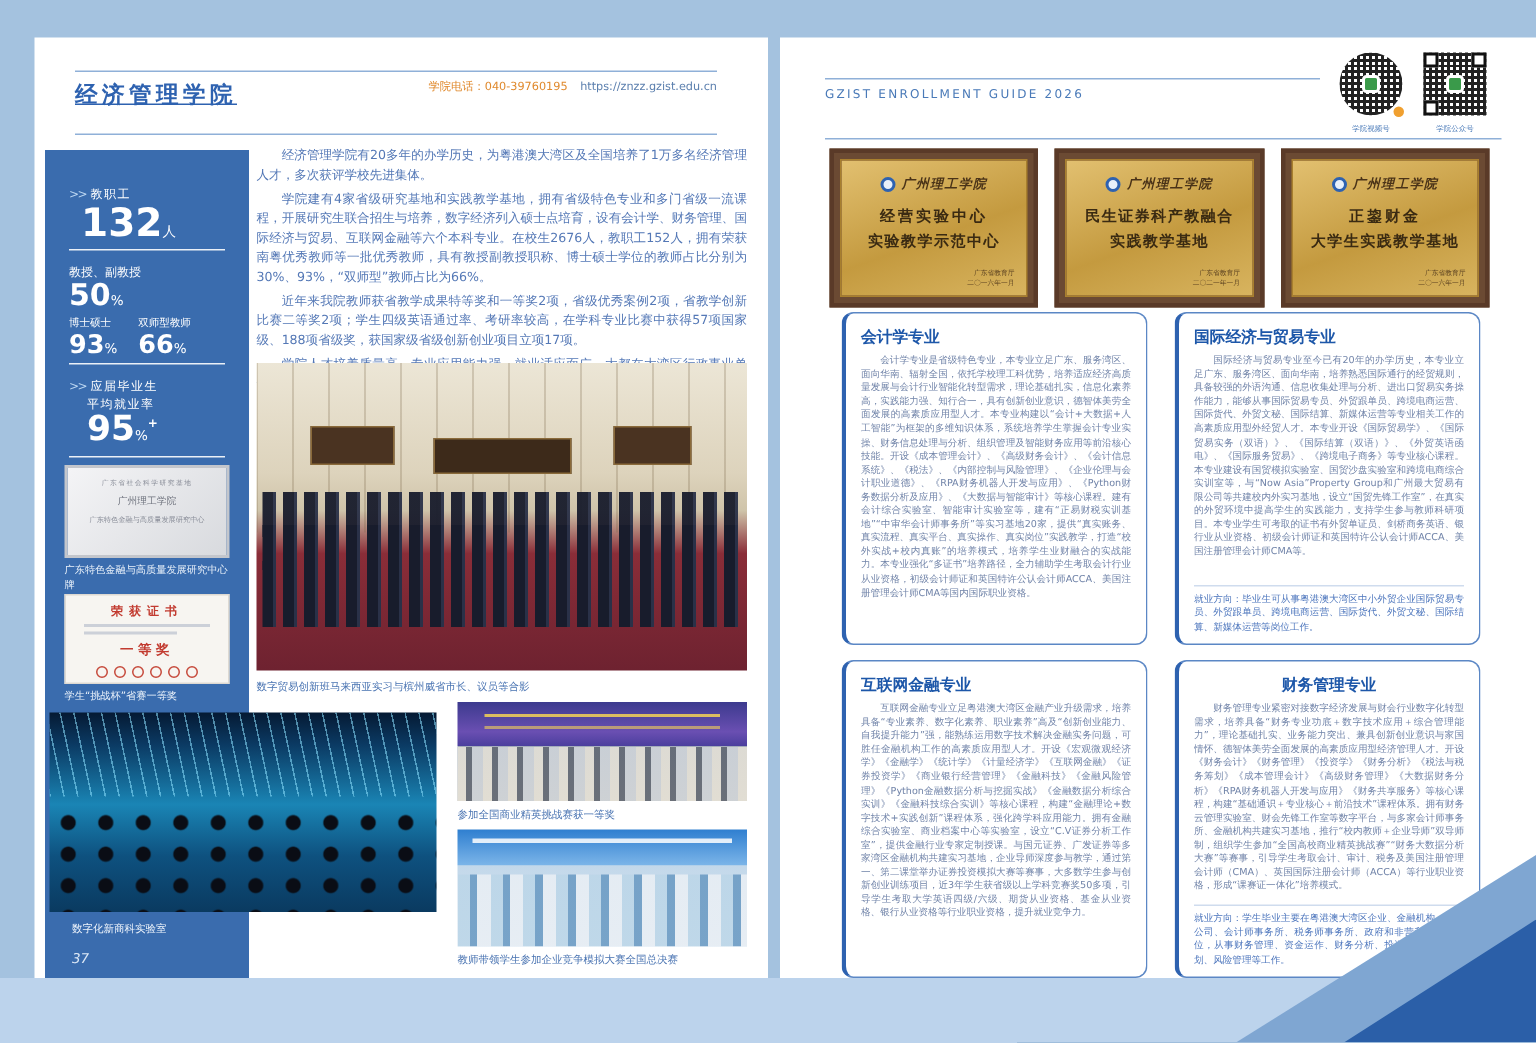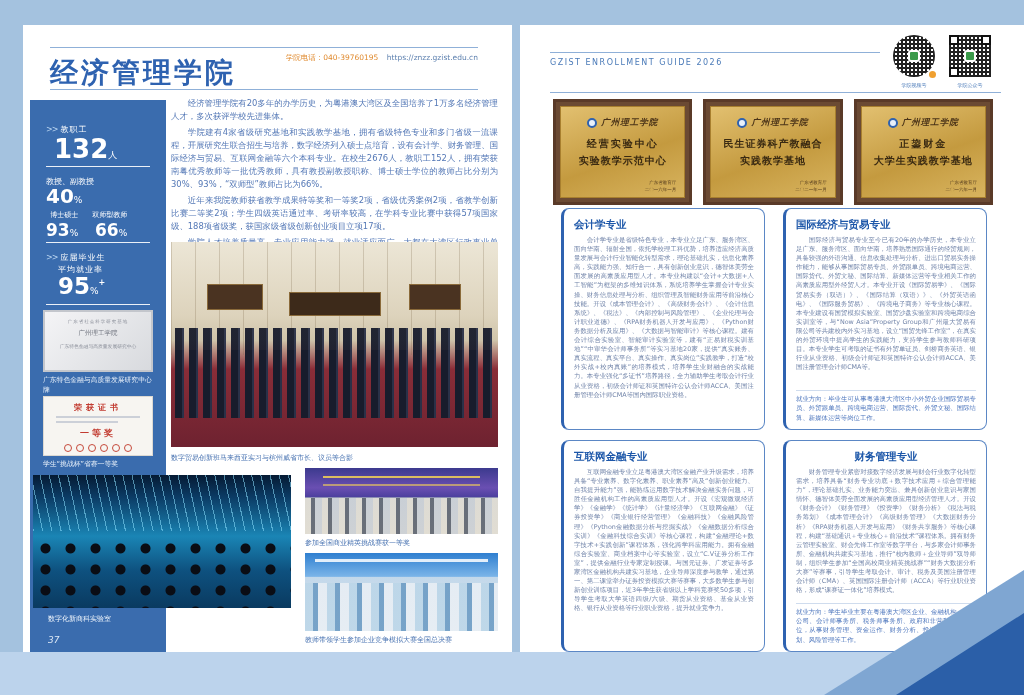--- a/index.html
+++ b/index.html
@@ -19,8 +19,8 @@
   
   .lp-topline, .lp-underline { position:absolute; left:27px; right:34px; height:1px; background:#8fb0d8; }
   .lp-topline { top:22px; } .lp-underline { top:64px; }
-  .lp-title { position:absolute; left:27px; top:29px; font-size:28px; font-weight:bold;
-              color:#2e62b0; letter-spacing:3px; }
+  .lp-title { position:absolute; left:27px; top:29px; font-size:15px; font-weight:bold;
+              color:#2e62b0; letter-spacing:3px;text-decoration:underline; }
   .lp-contact { position:absolute; right:34px; top:28px; font-size:7.5px; white-space:nowrap; }
   .lp-contact .phone { color:#e08a2e; }
   .lp-contact .url { color:#5b7fae; margin-left:6px; }

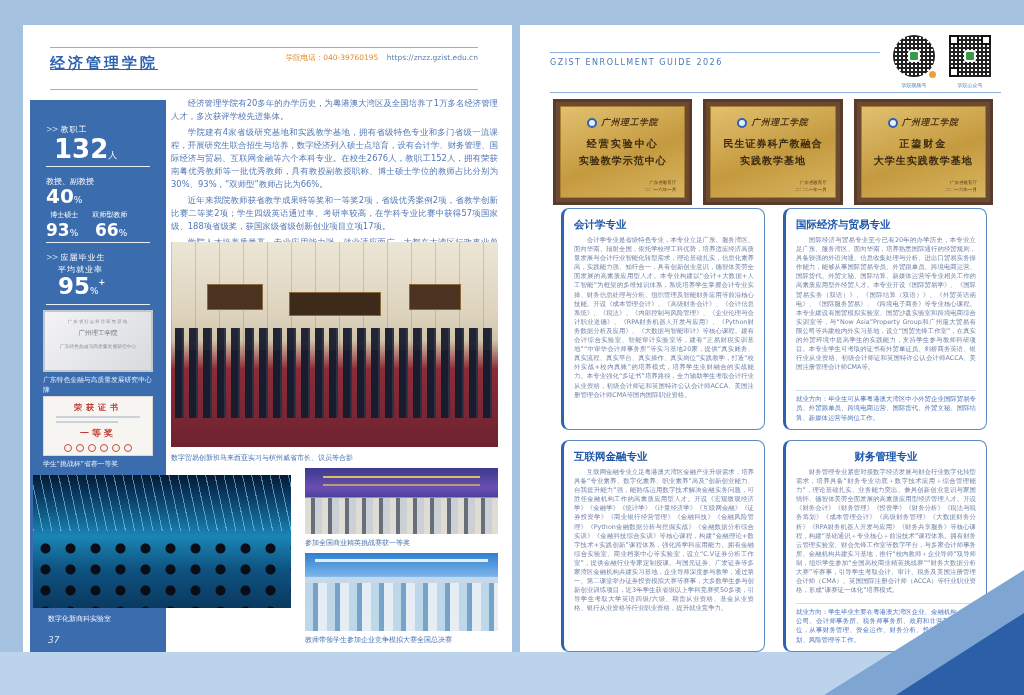--- a/index.html
+++ b/index.html
@@ -163,7 +163,7 @@
       <div class="sb-hr" style="top:66px"></div>
       <div class="sb sb-label" style="top:76px; letter-spacing:0">教授、副教授</div>
       <div class="sb sb-big" style="top:86px; font-size:20px">
-        <span>40</span><span class="sb-unit">%</span>
+        <span>50</span><span class="sb-unit">%</span>
       </div>
       <div class="sb sb-cols" style="top:110px">
         <div class="sb-col">

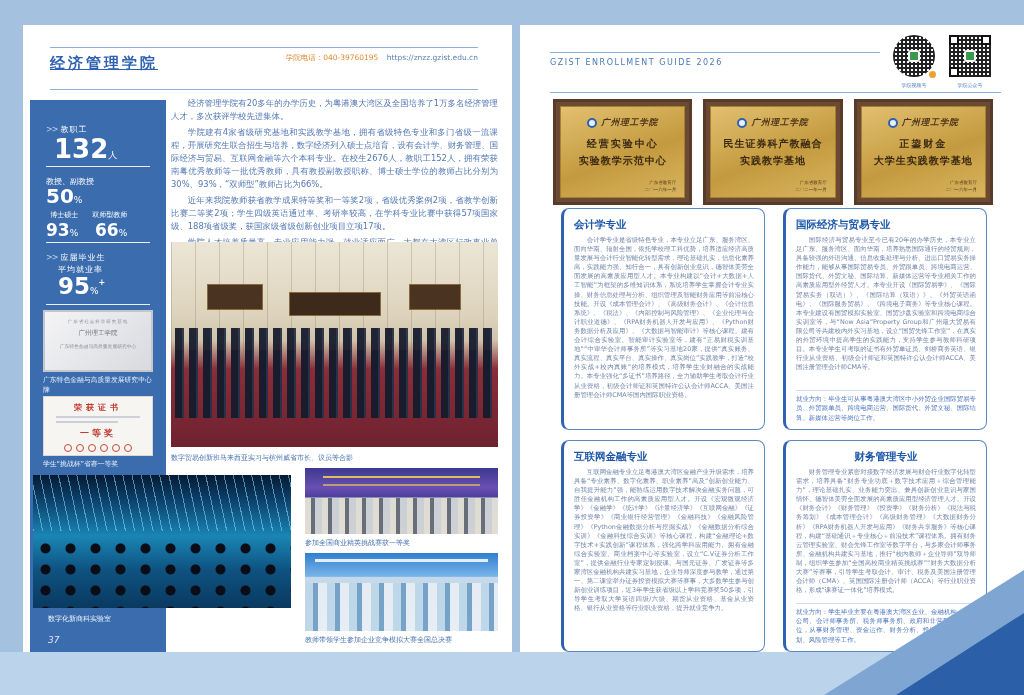--- a/index.html
+++ b/index.html
@@ -33,7 +33,7 @@
   .sb-big { font-weight:bold; line-height:1; }
   .sb-unit { font-size:9px; font-weight:normal; }
   .sb-hr { position:absolute; left:16px; width:104px; height:1px; background:rgba(255,255,255,.9); }
-  .sb-cols { display:flex; gap:14px;text-align:right; }
+  .sb-cols { display:flex; gap:14px; }
   .sb-col .sb-label { font-size:7px; letter-spacing:0; }
   .sb-col .sb-big { font-size:17px; margin-top:2px; }
   .cert { position:absolute; left:13px; width:110px; overflow:hidden; }

